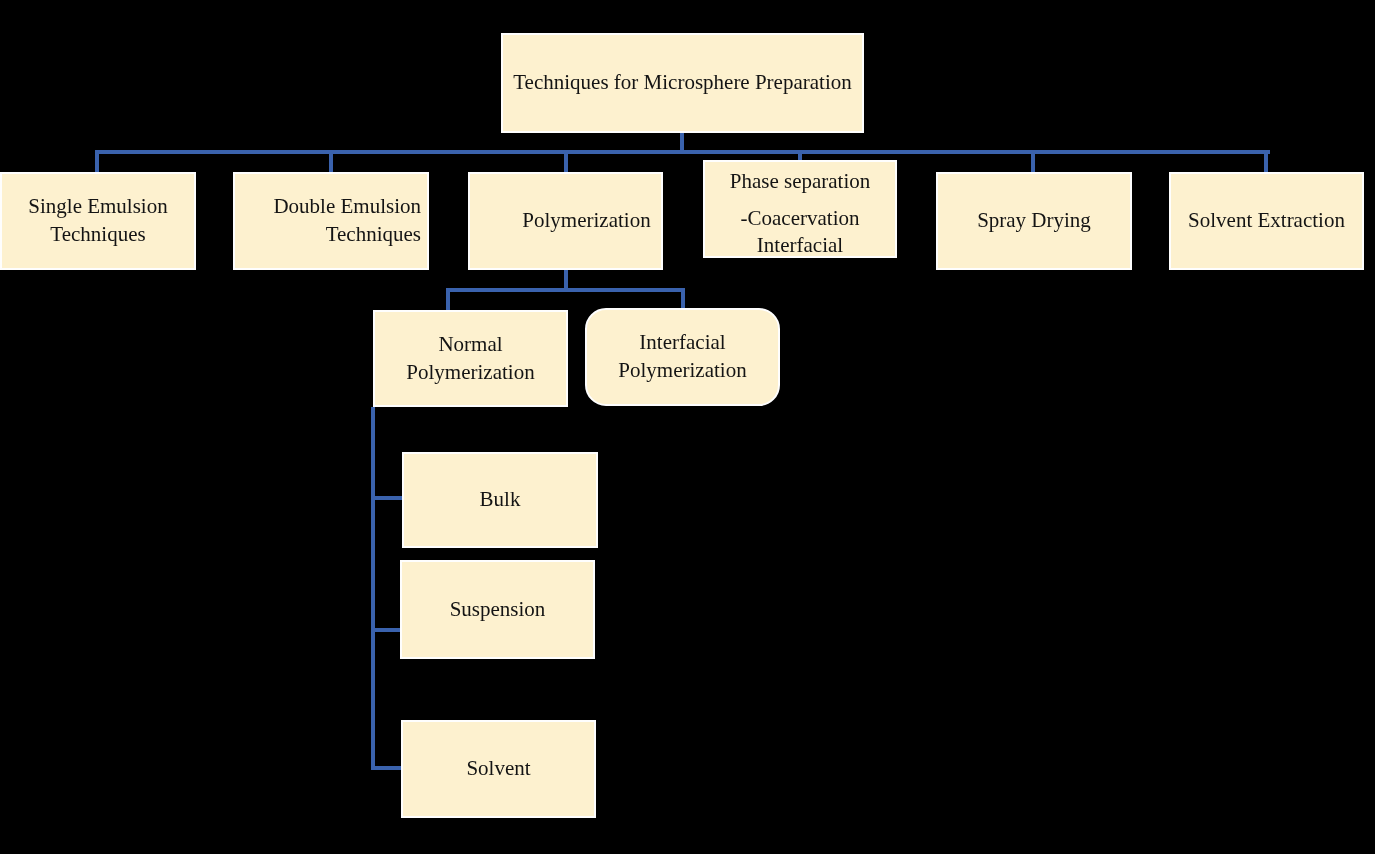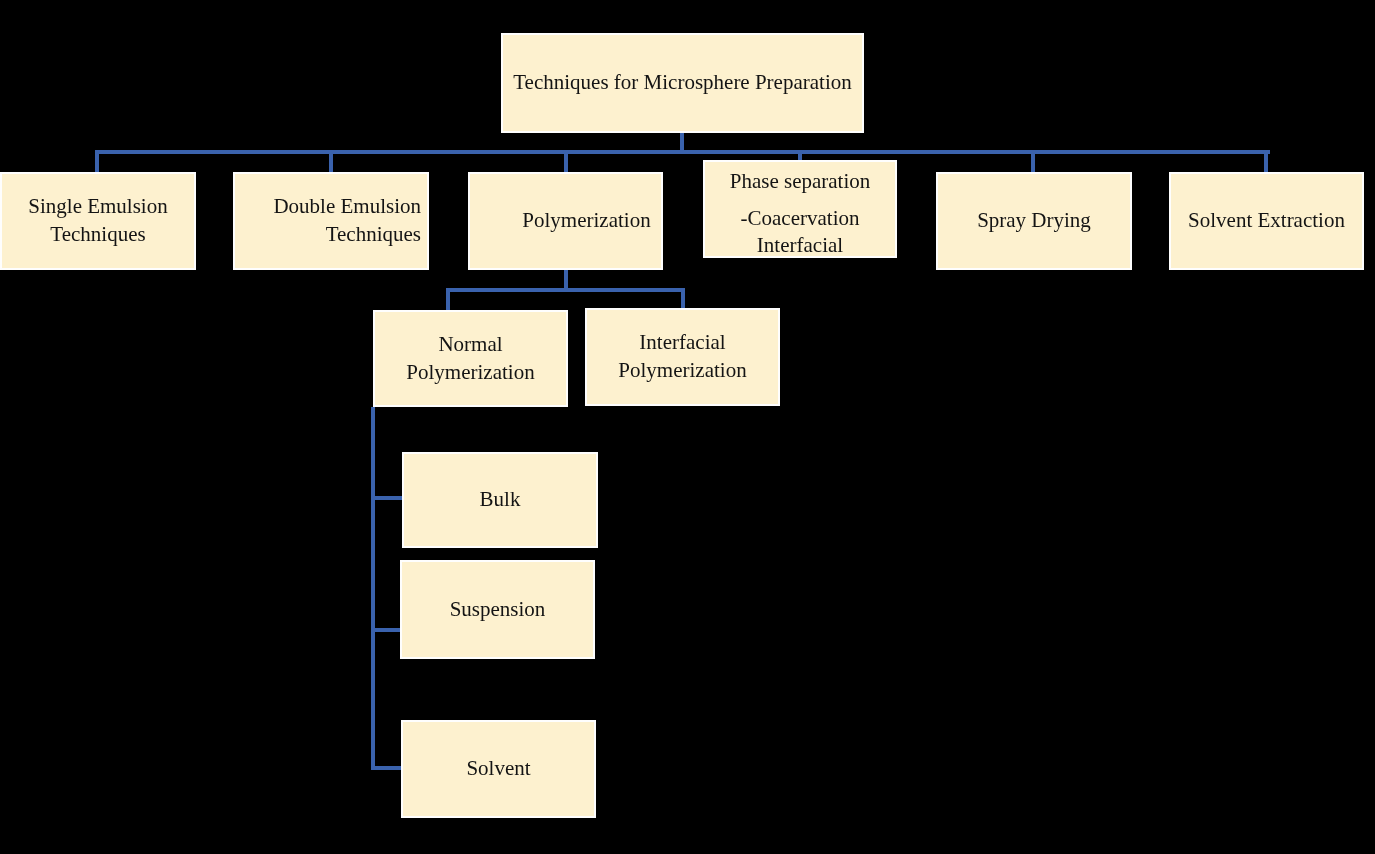--- a/index.html
+++ b/index.html
@@ -53,7 +53,7 @@
   .n-spray       { left: 936px;  top: 172px; width: 196px; height: 98px; align-items: center; }
   .n-solvent     { left: 1169px; top: 172px; width: 195px; height: 98px; }
   .n-normal      { left: 351px;  top: 310px; width: 195px; height: 97px; margin-left: 22px; }
-  .n-interfacial { left: 585px;  top: 308px; width: 195px; height: 98px; }
+  .n-interfacial { left: 585px;  top: 308px; width: 195px; height: 98px; border-radius: 21px; }
   .n-bulk        { left: 402px;  top: 452px; width: 196px; height: 96px; }
   .n-suspension  { left: 400px;  top: 560px; width: 195px; height: 99px; }
   .n-emulsion    { left: 401px;  top: 720px; width: 195px; height: 98px; }

